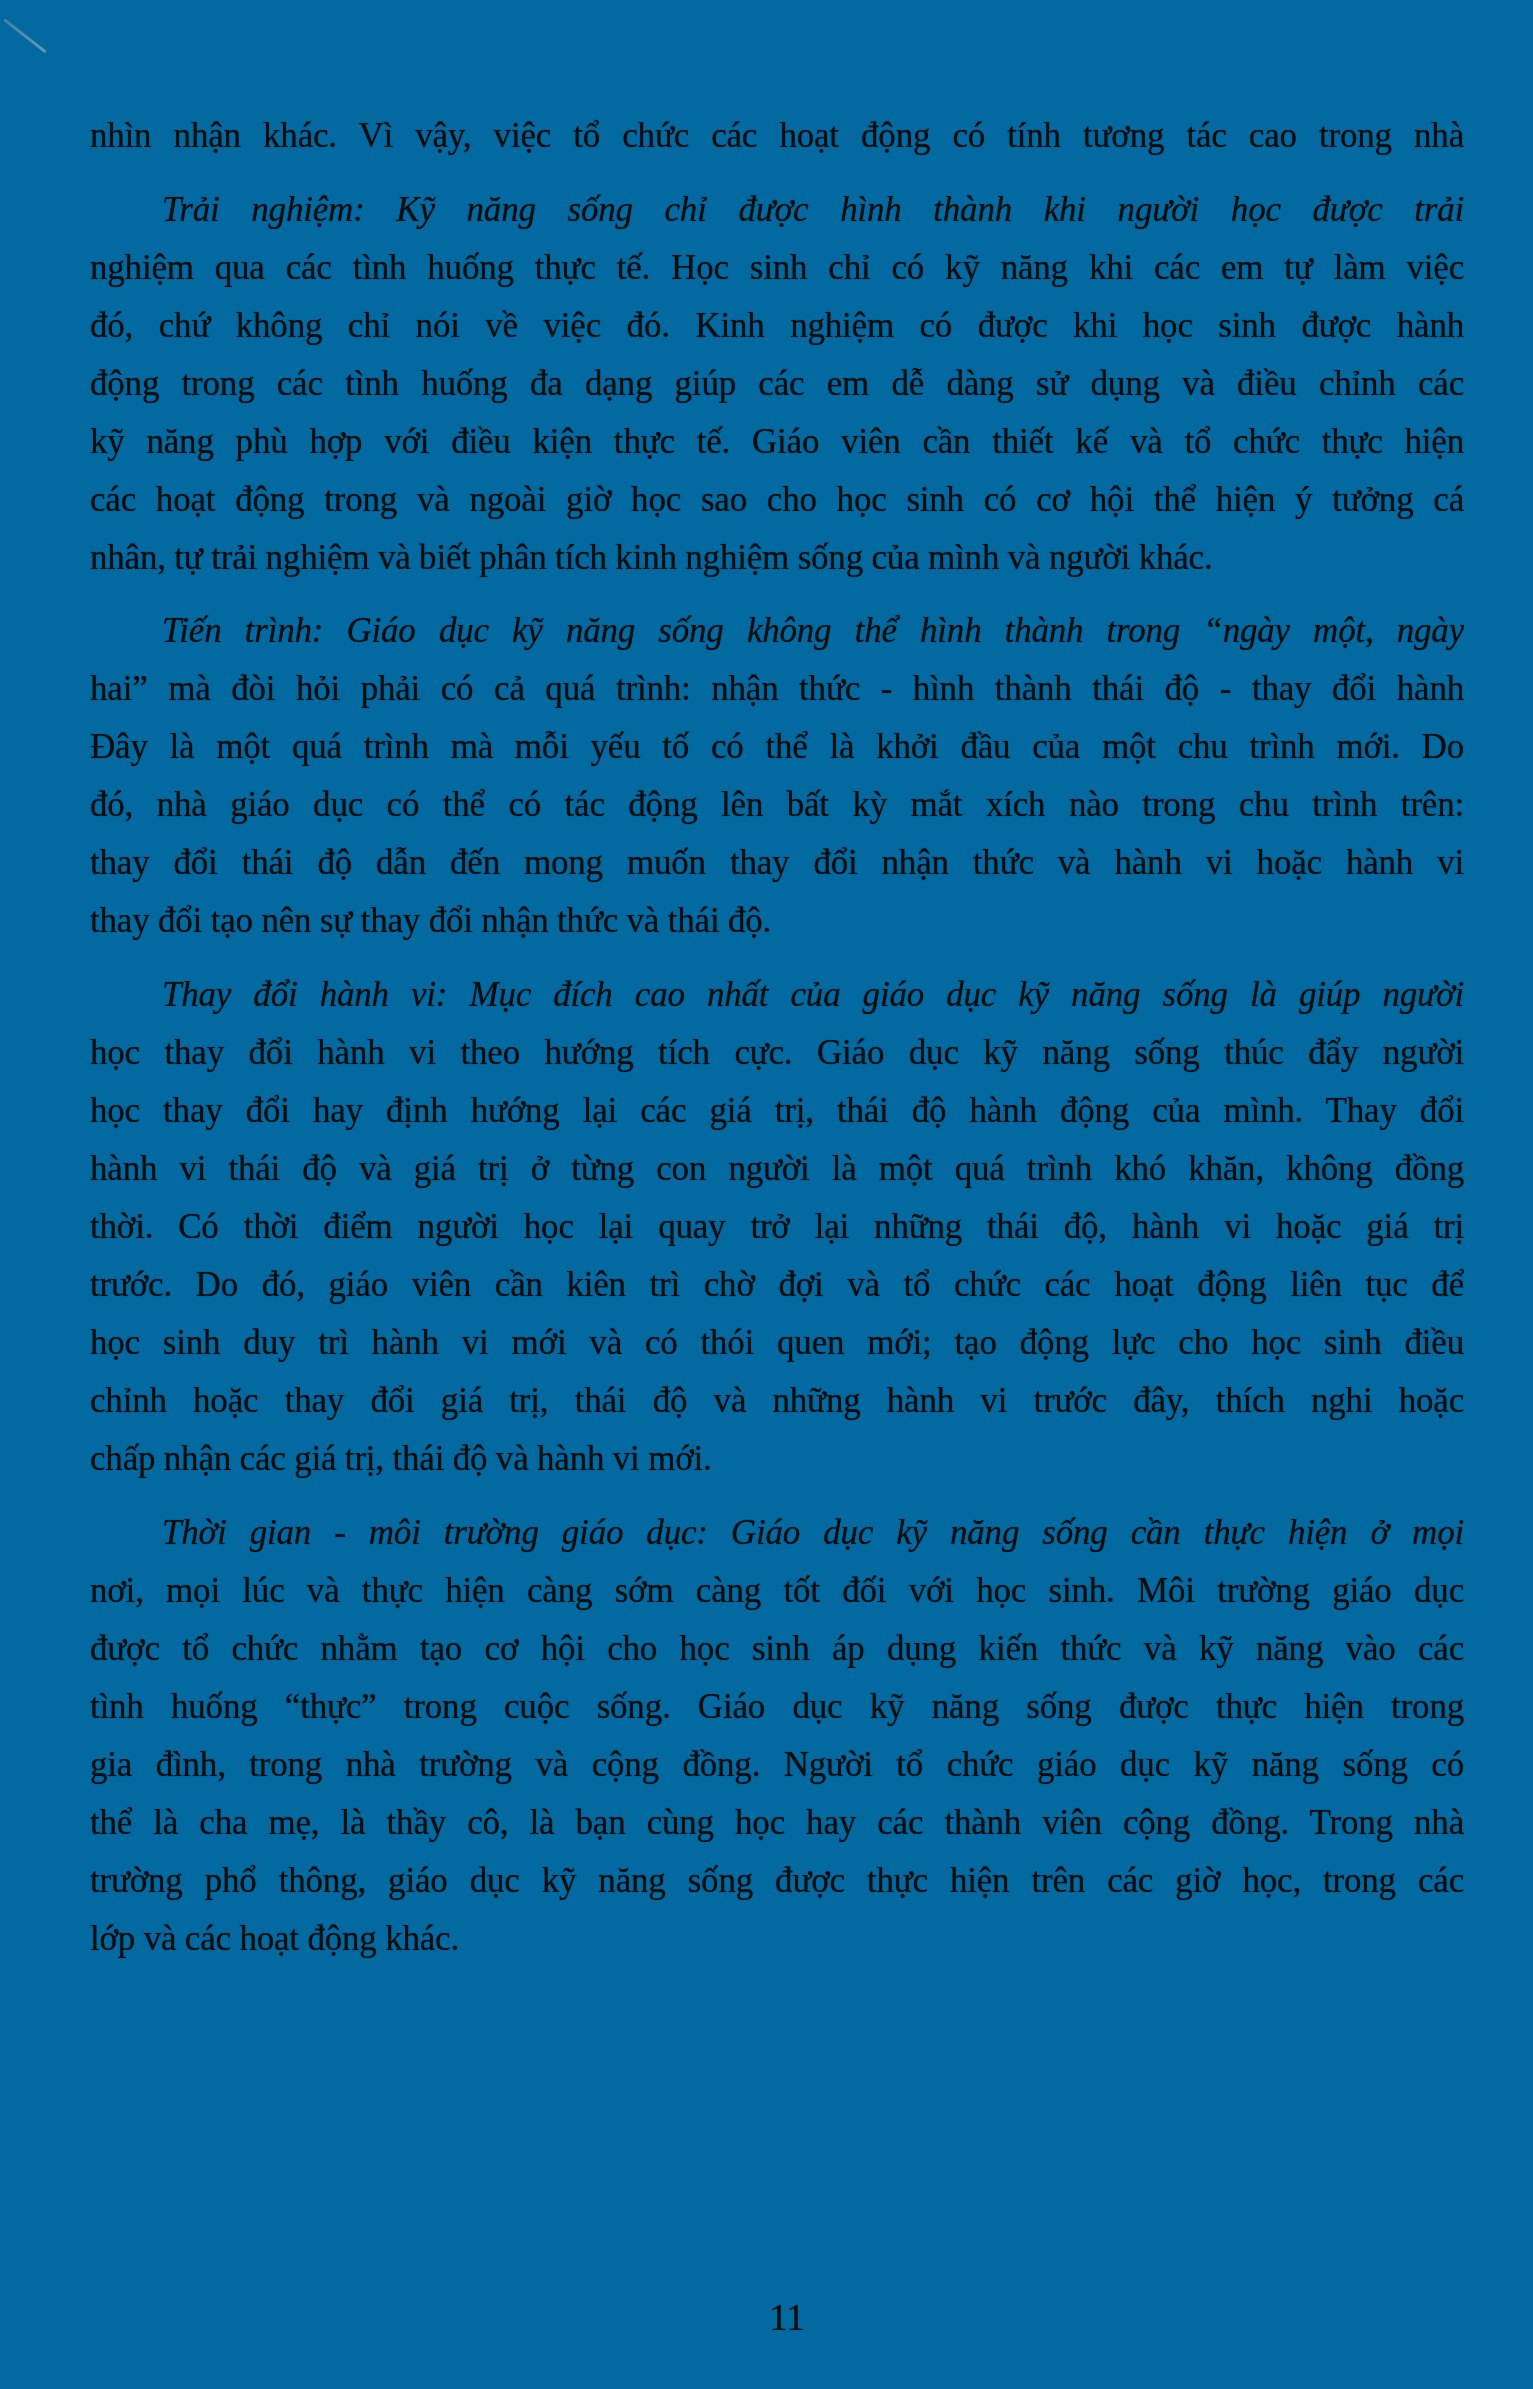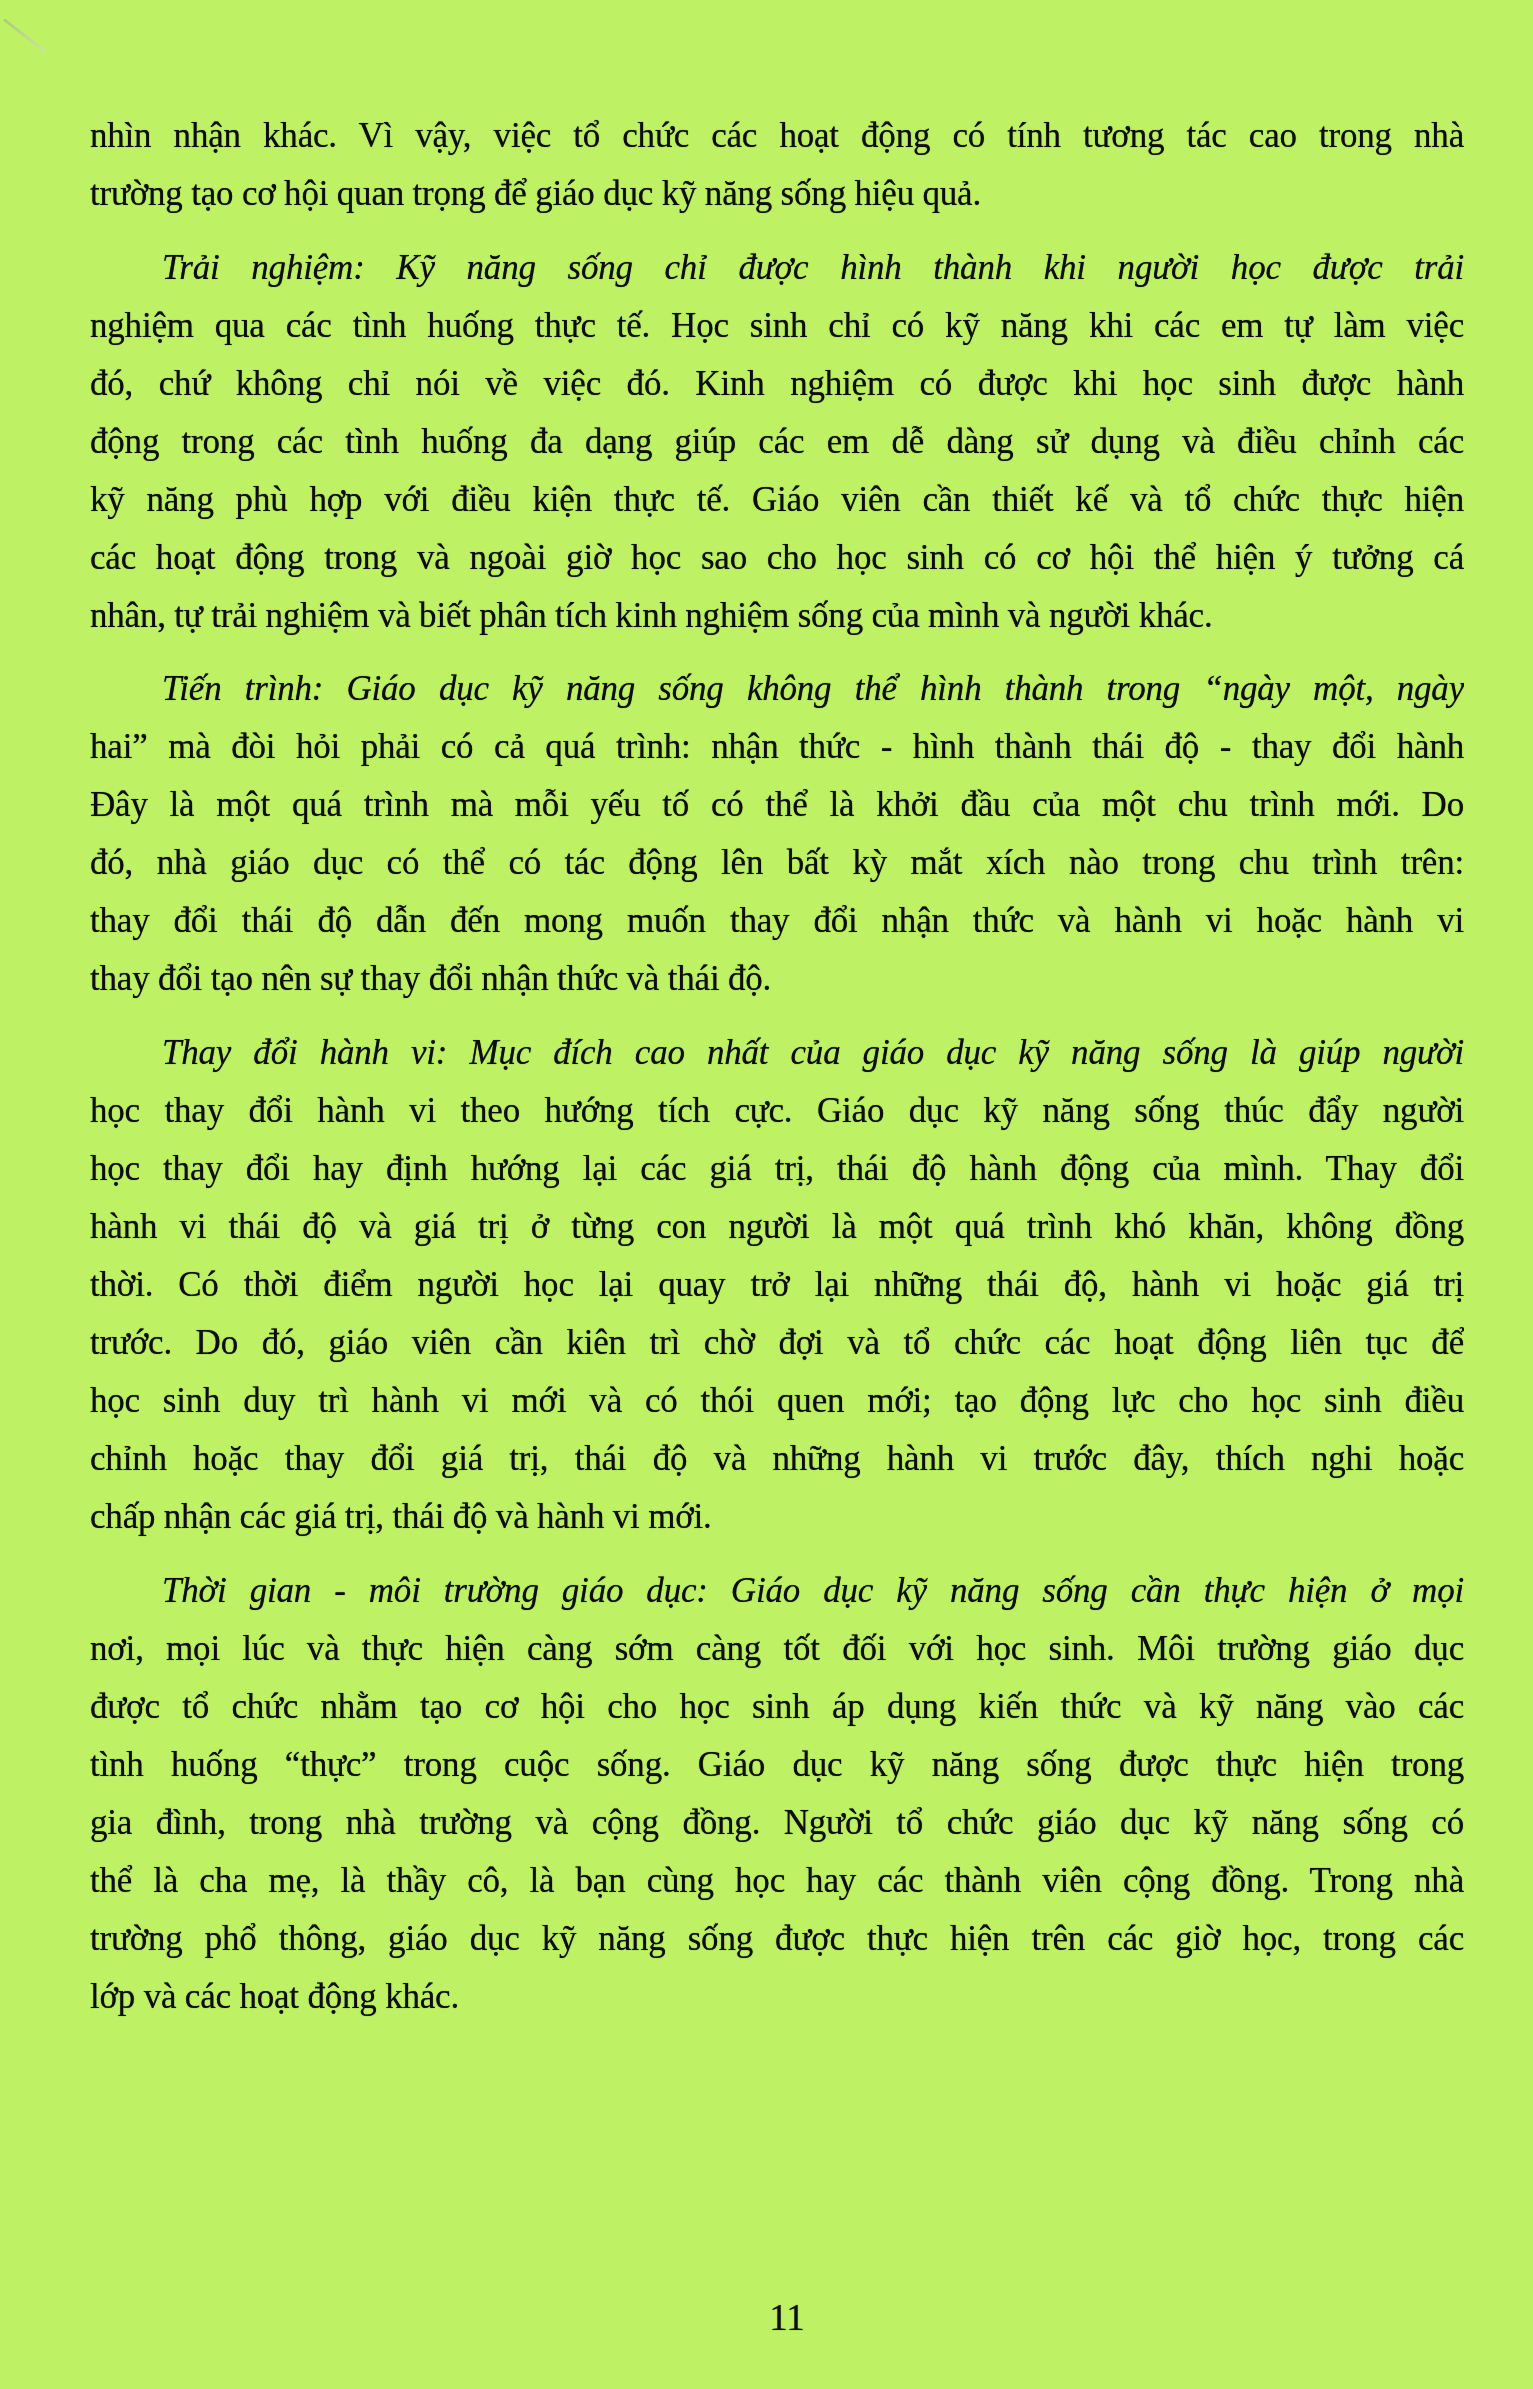--- a/index.html
+++ b/index.html
@@ -11,7 +11,7 @@
     position: relative;
     width: 1534px;
     height: 2389px;
-    background: #bef264;
+    background: #0369a1;
     overflow: hidden;
     font-family: "Liberation Serif", "DejaVu Serif", serif;
     color: #0d0d0d;

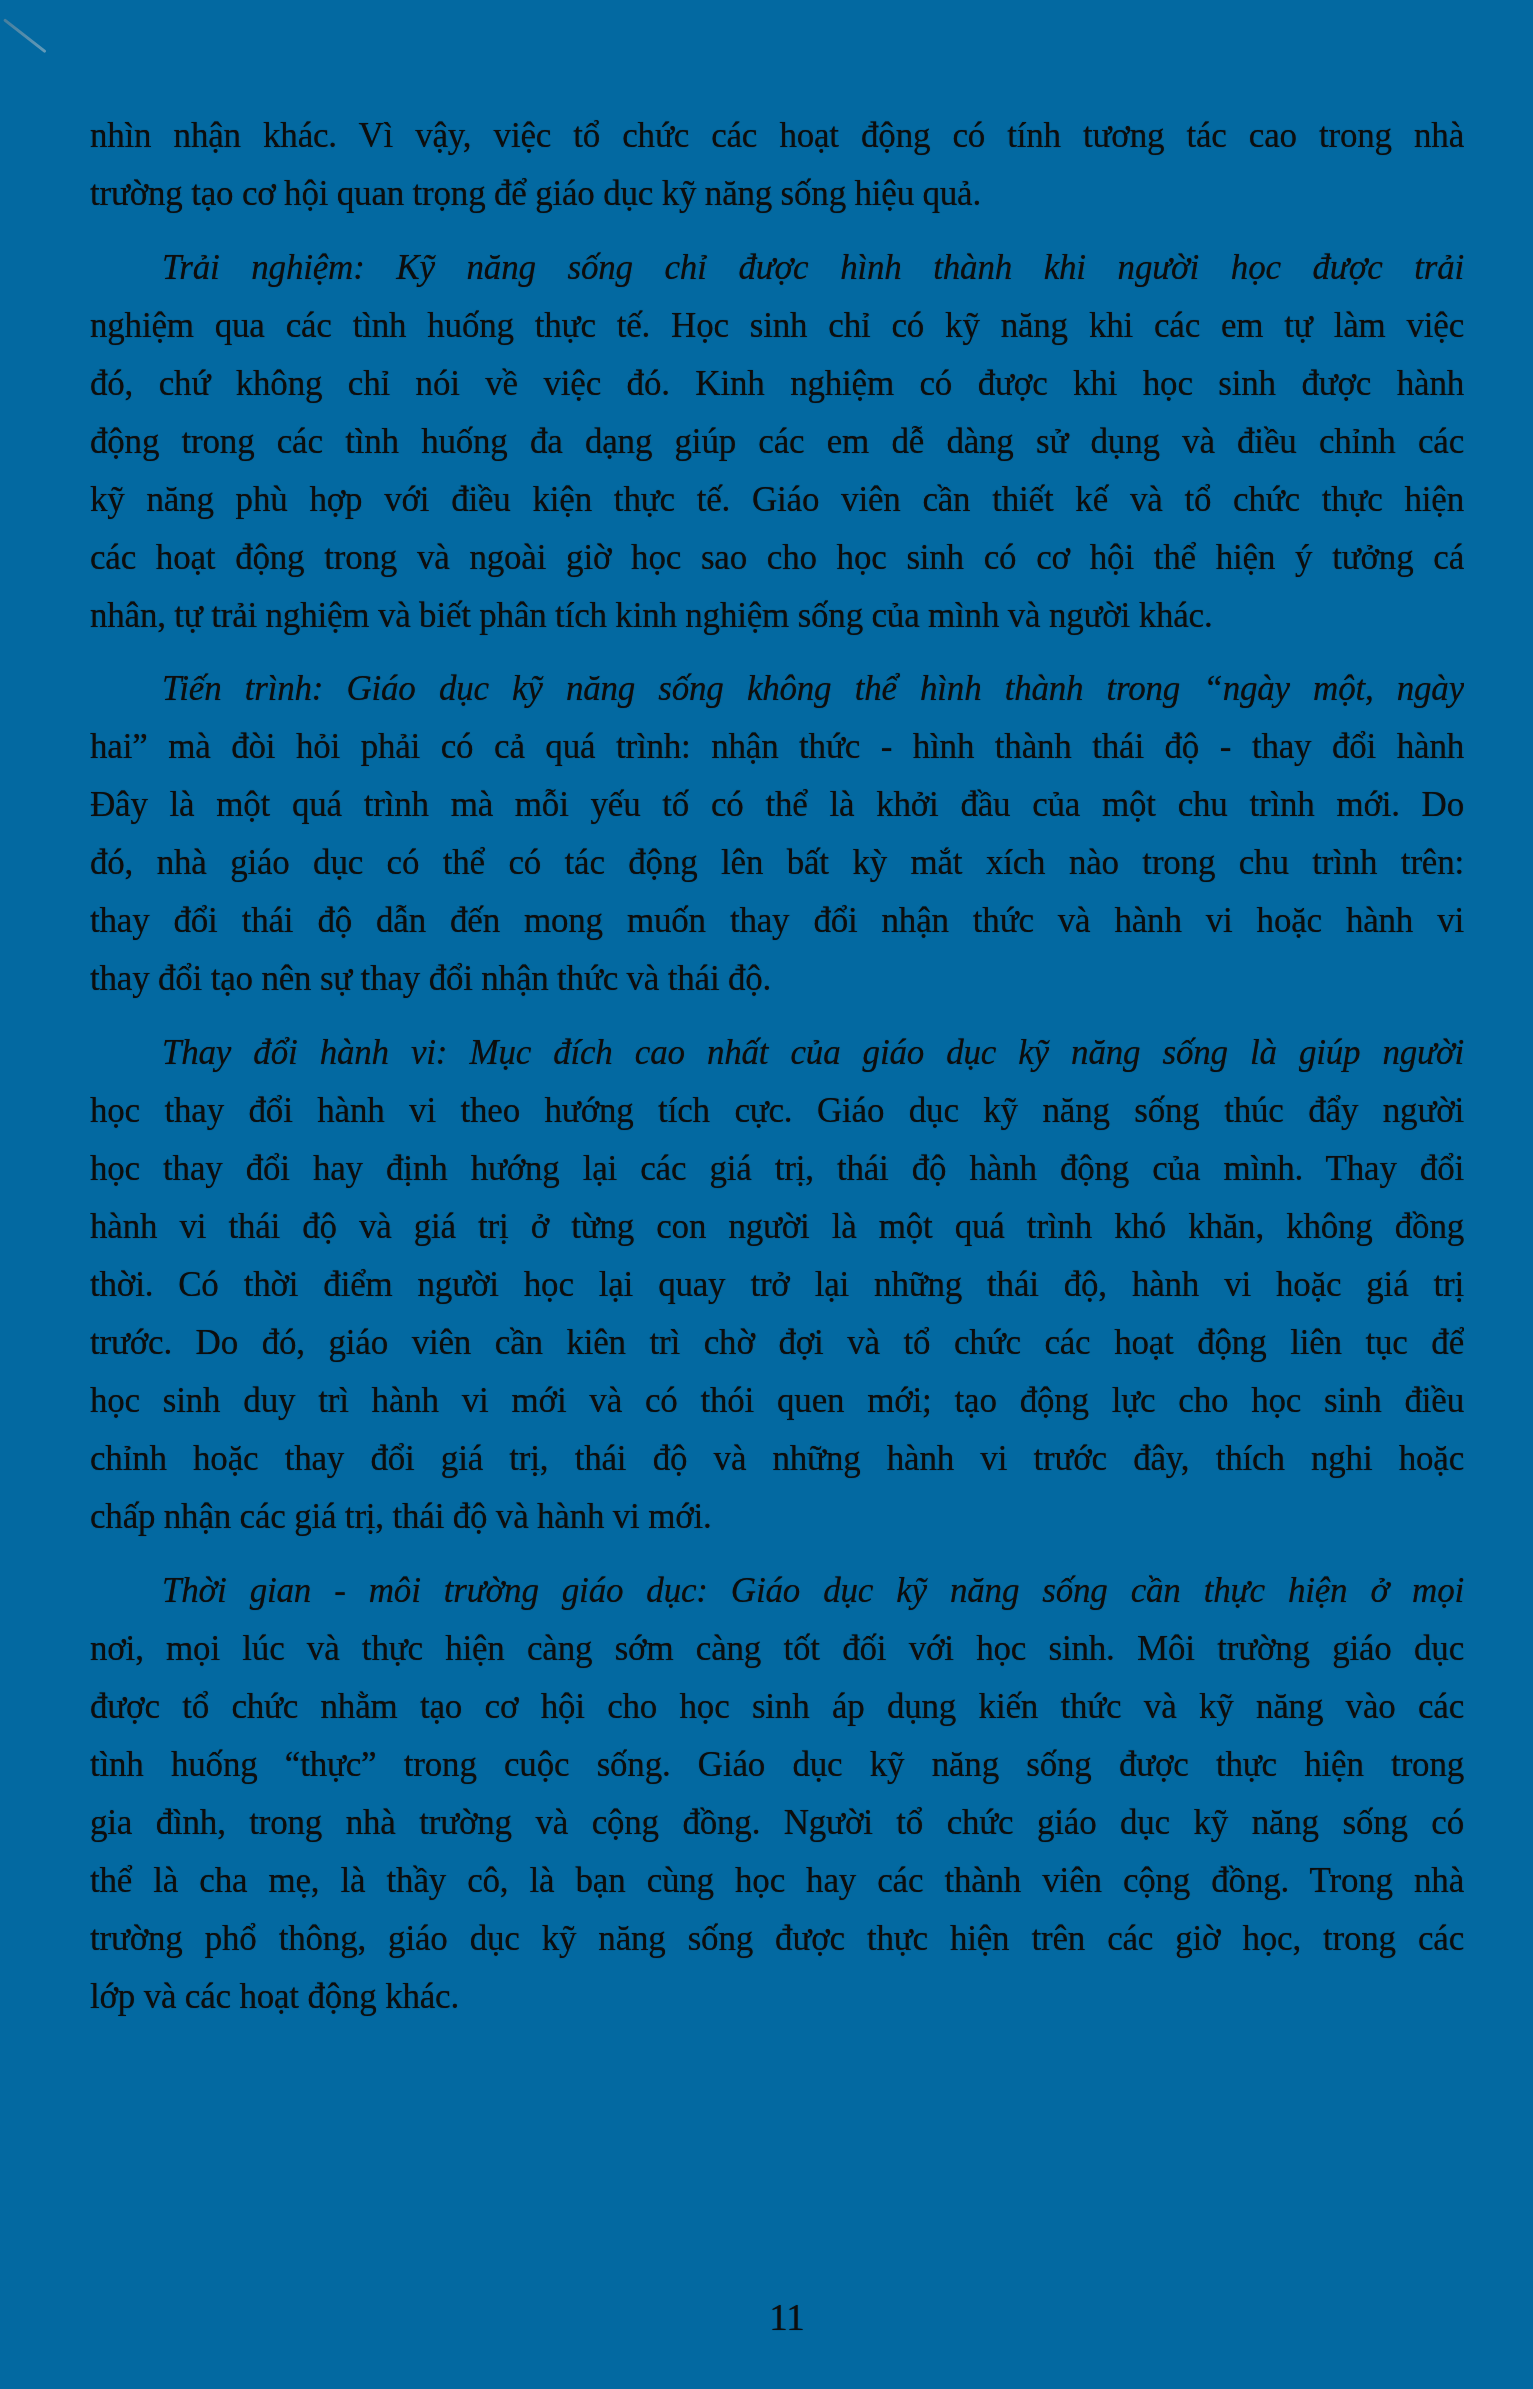--- a/index.html
+++ b/index.html
@@ -82,7 +82,6 @@
 
     <p class="para">
       <span class="ln">nhìn nhận khác. Vì vậy, việc tổ chức các hoạt động có tính tương tác cao trong nhà</span>
-      <span class="ln last">trường tạo cơ hội quan trọng để giáo dục kỹ năng sống hiệu quả.</span>
     </p>
 
     <p class="para">

